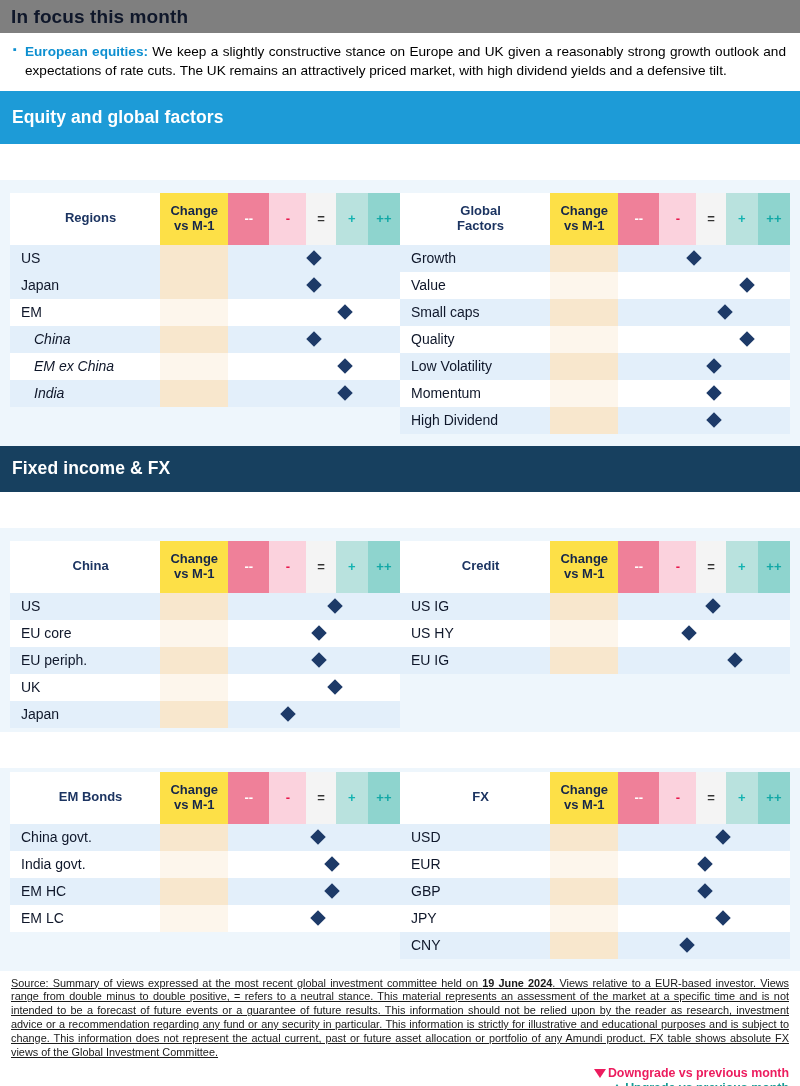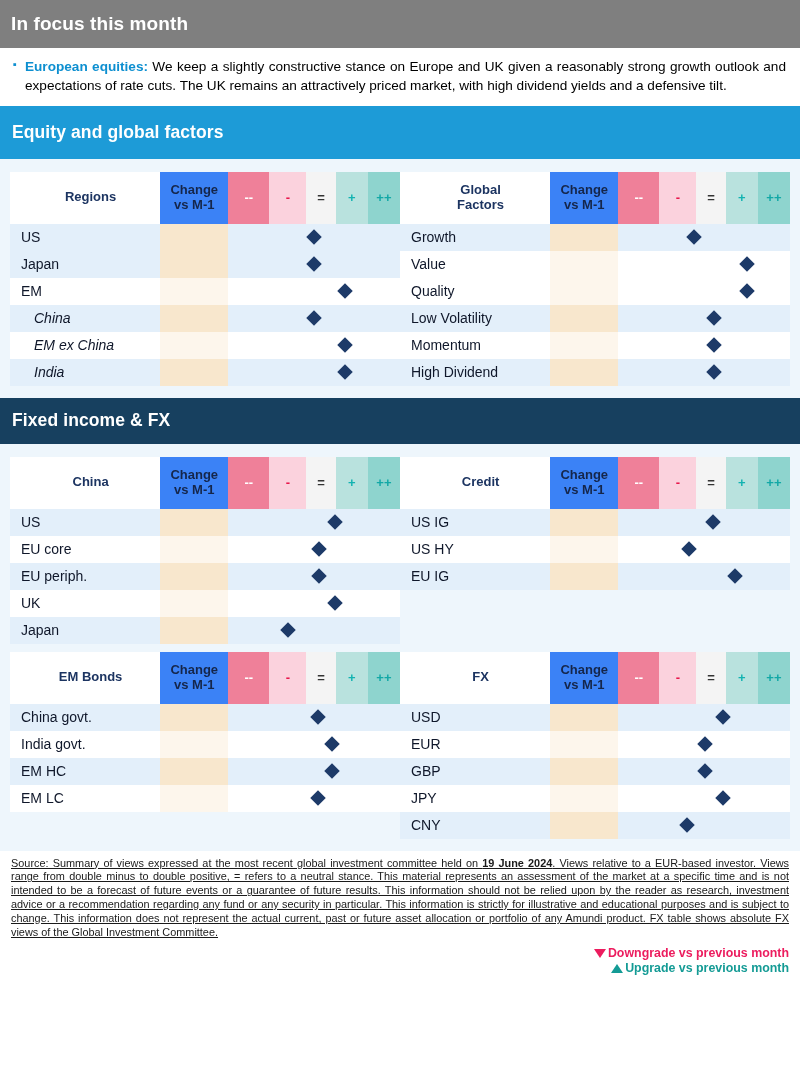--- a/index.html
+++ b/index.html
@@ -14,8 +14,8 @@
   
   .focus-header {
     background: #7f7f7f;
-    color: #ffffff;
-    height: 48px;
+    color: #0f172a;
+    height: 33px;
     display: flex;
     align-items: center;
     padding-left: 11px;

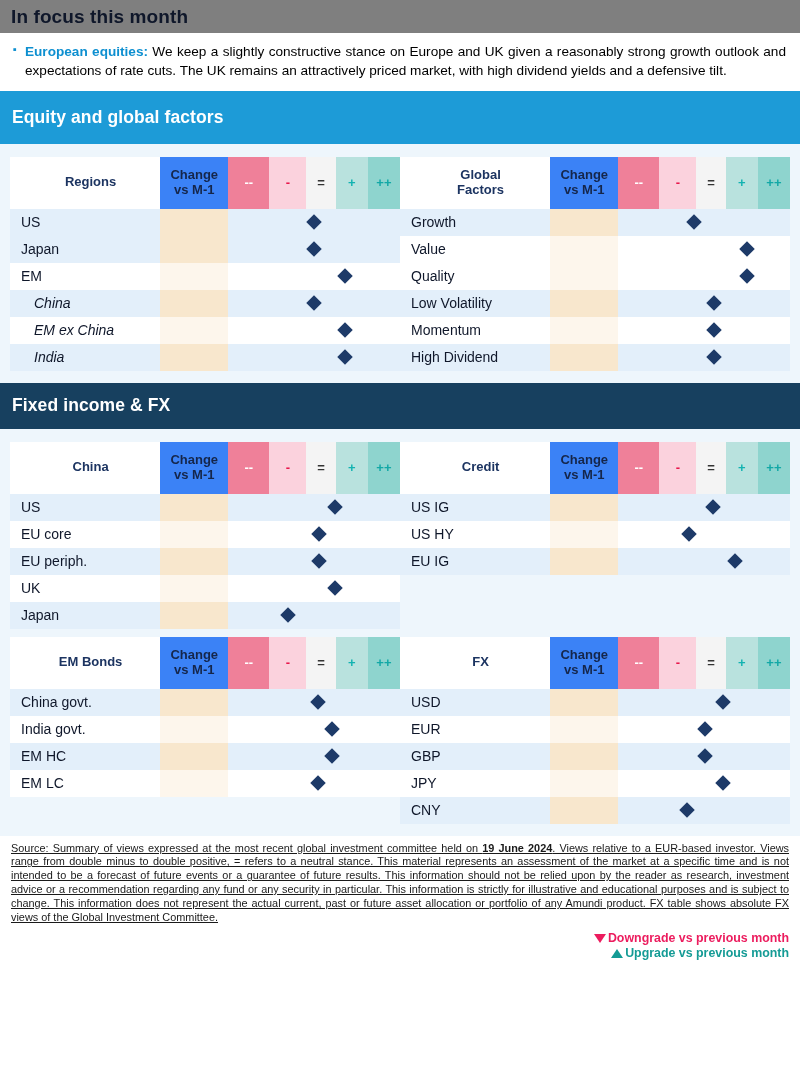--- a/index.html
+++ b/index.html
@@ -63,6 +63,7 @@
     background: #eef6fc;
     padding: 10px 10px 10px 10px;
     display: flex;
+    margin-top: 36px;
   }
   .panel.equity { padding: 13px 10px 12px 10px; }
   .panel.fi { padding: 13px 10px 4px 10px; }

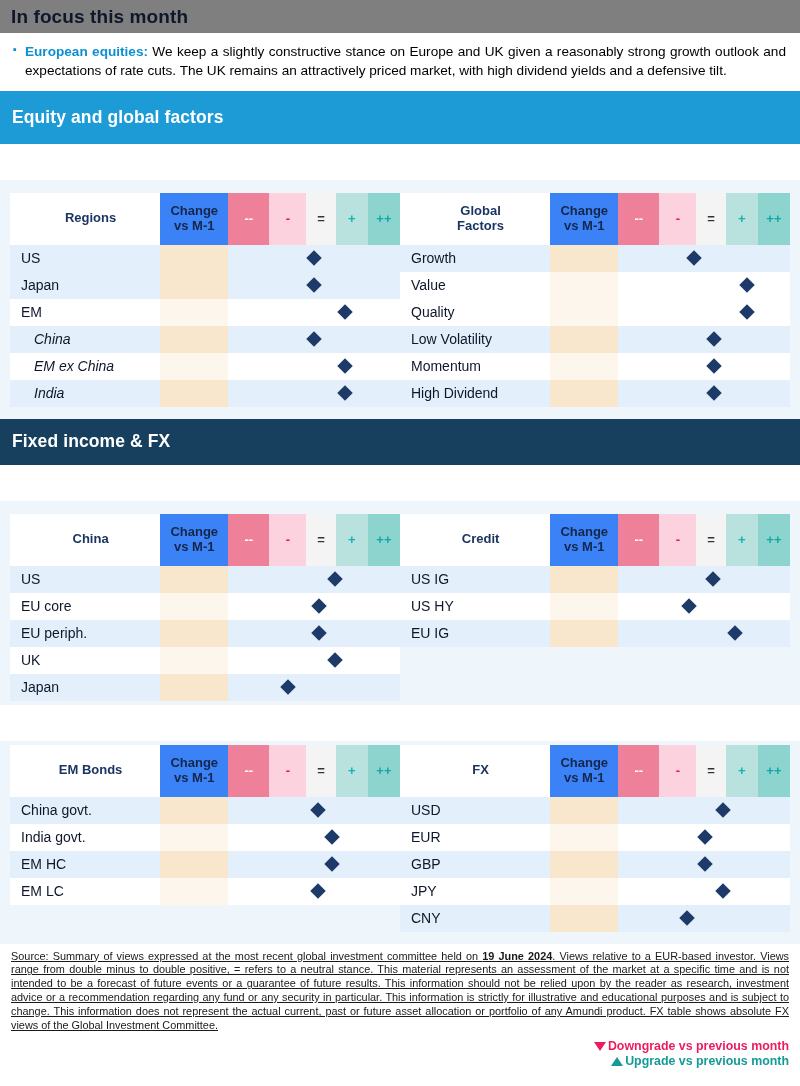--- a/index.html
+++ b/index.html
@@ -103,7 +103,7 @@
     line-height: 1.12;
   }
   th.h-change {
-    background: #3b82f6;
+    background: #fde047;
     color: #15264a;
     font-size: 12.4px;
     line-height: 1.12;

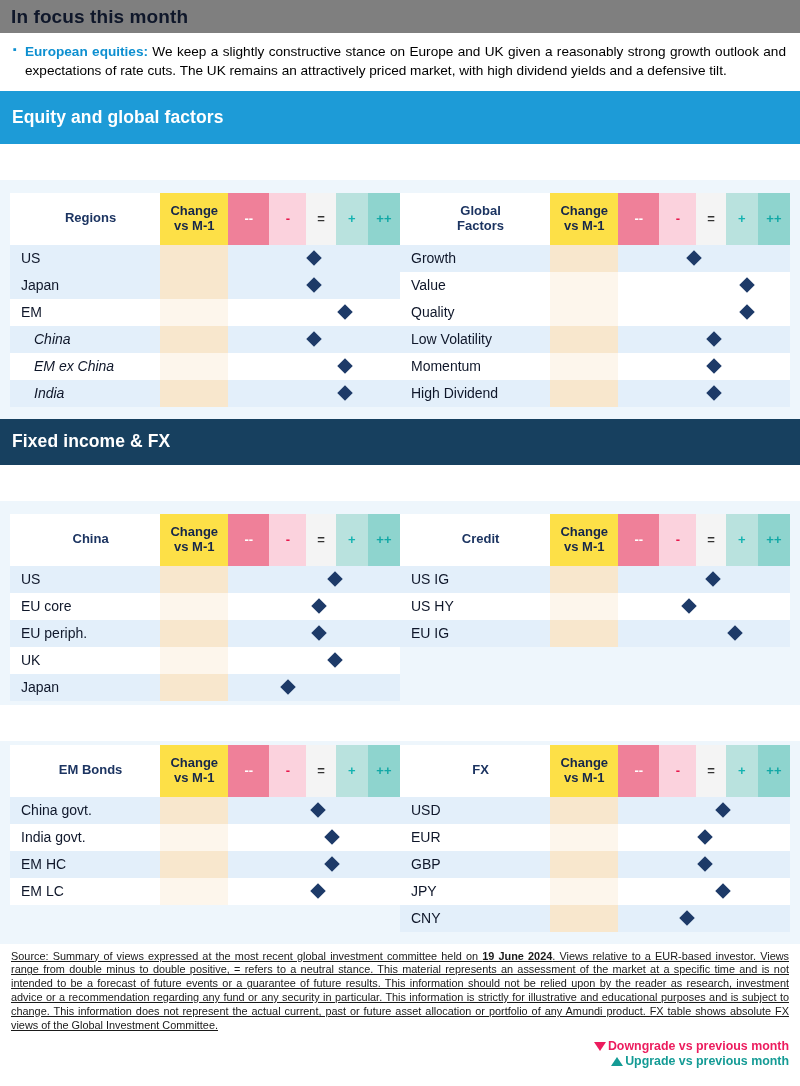--- a/index.html
+++ b/index.html
@@ -349,6 +349,17 @@
         </div>
       </td>
     </tr>
+          <tr class="odd">
+      <td class="label">Small caps</td>
+      <td class="change">
+              <div class="cellwrap"></div>
+            </td>
+      <td colspan="5">
+        <div class="cellwrap">
+          <span class="diamond" style="left:62%"></span>
+        </div>
+      </td>
+    </tr>
           <tr class="even">
       <td class="label">Quality</td>
       <td class="change">

